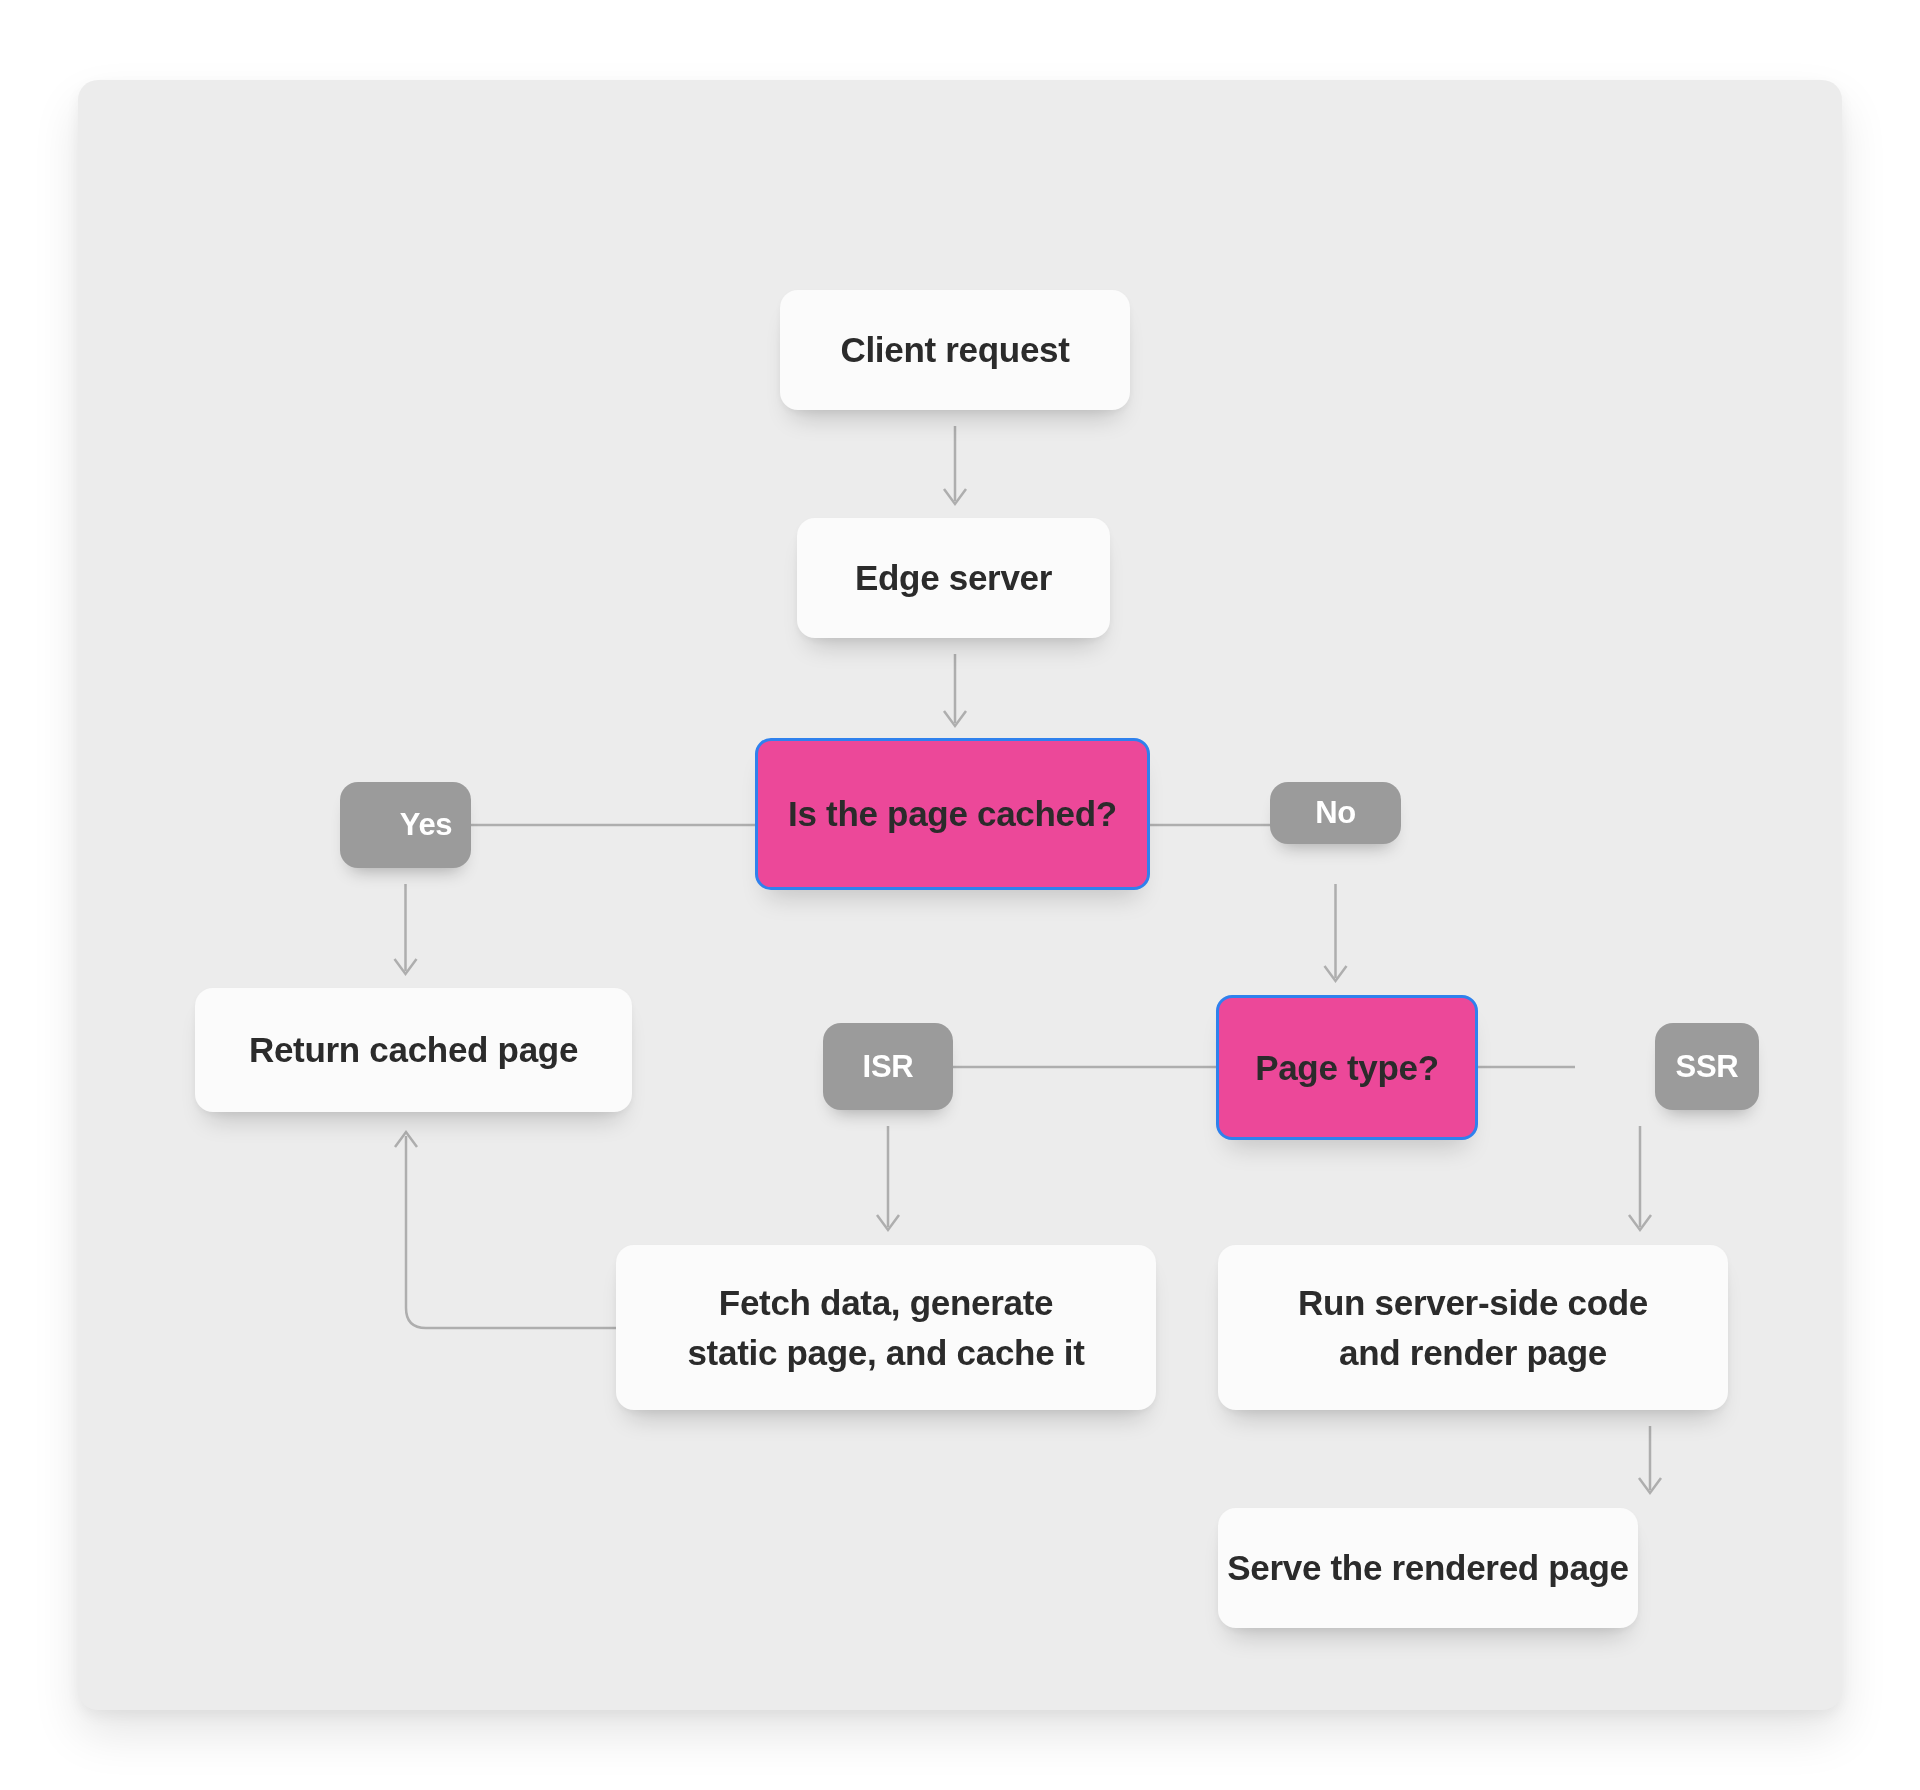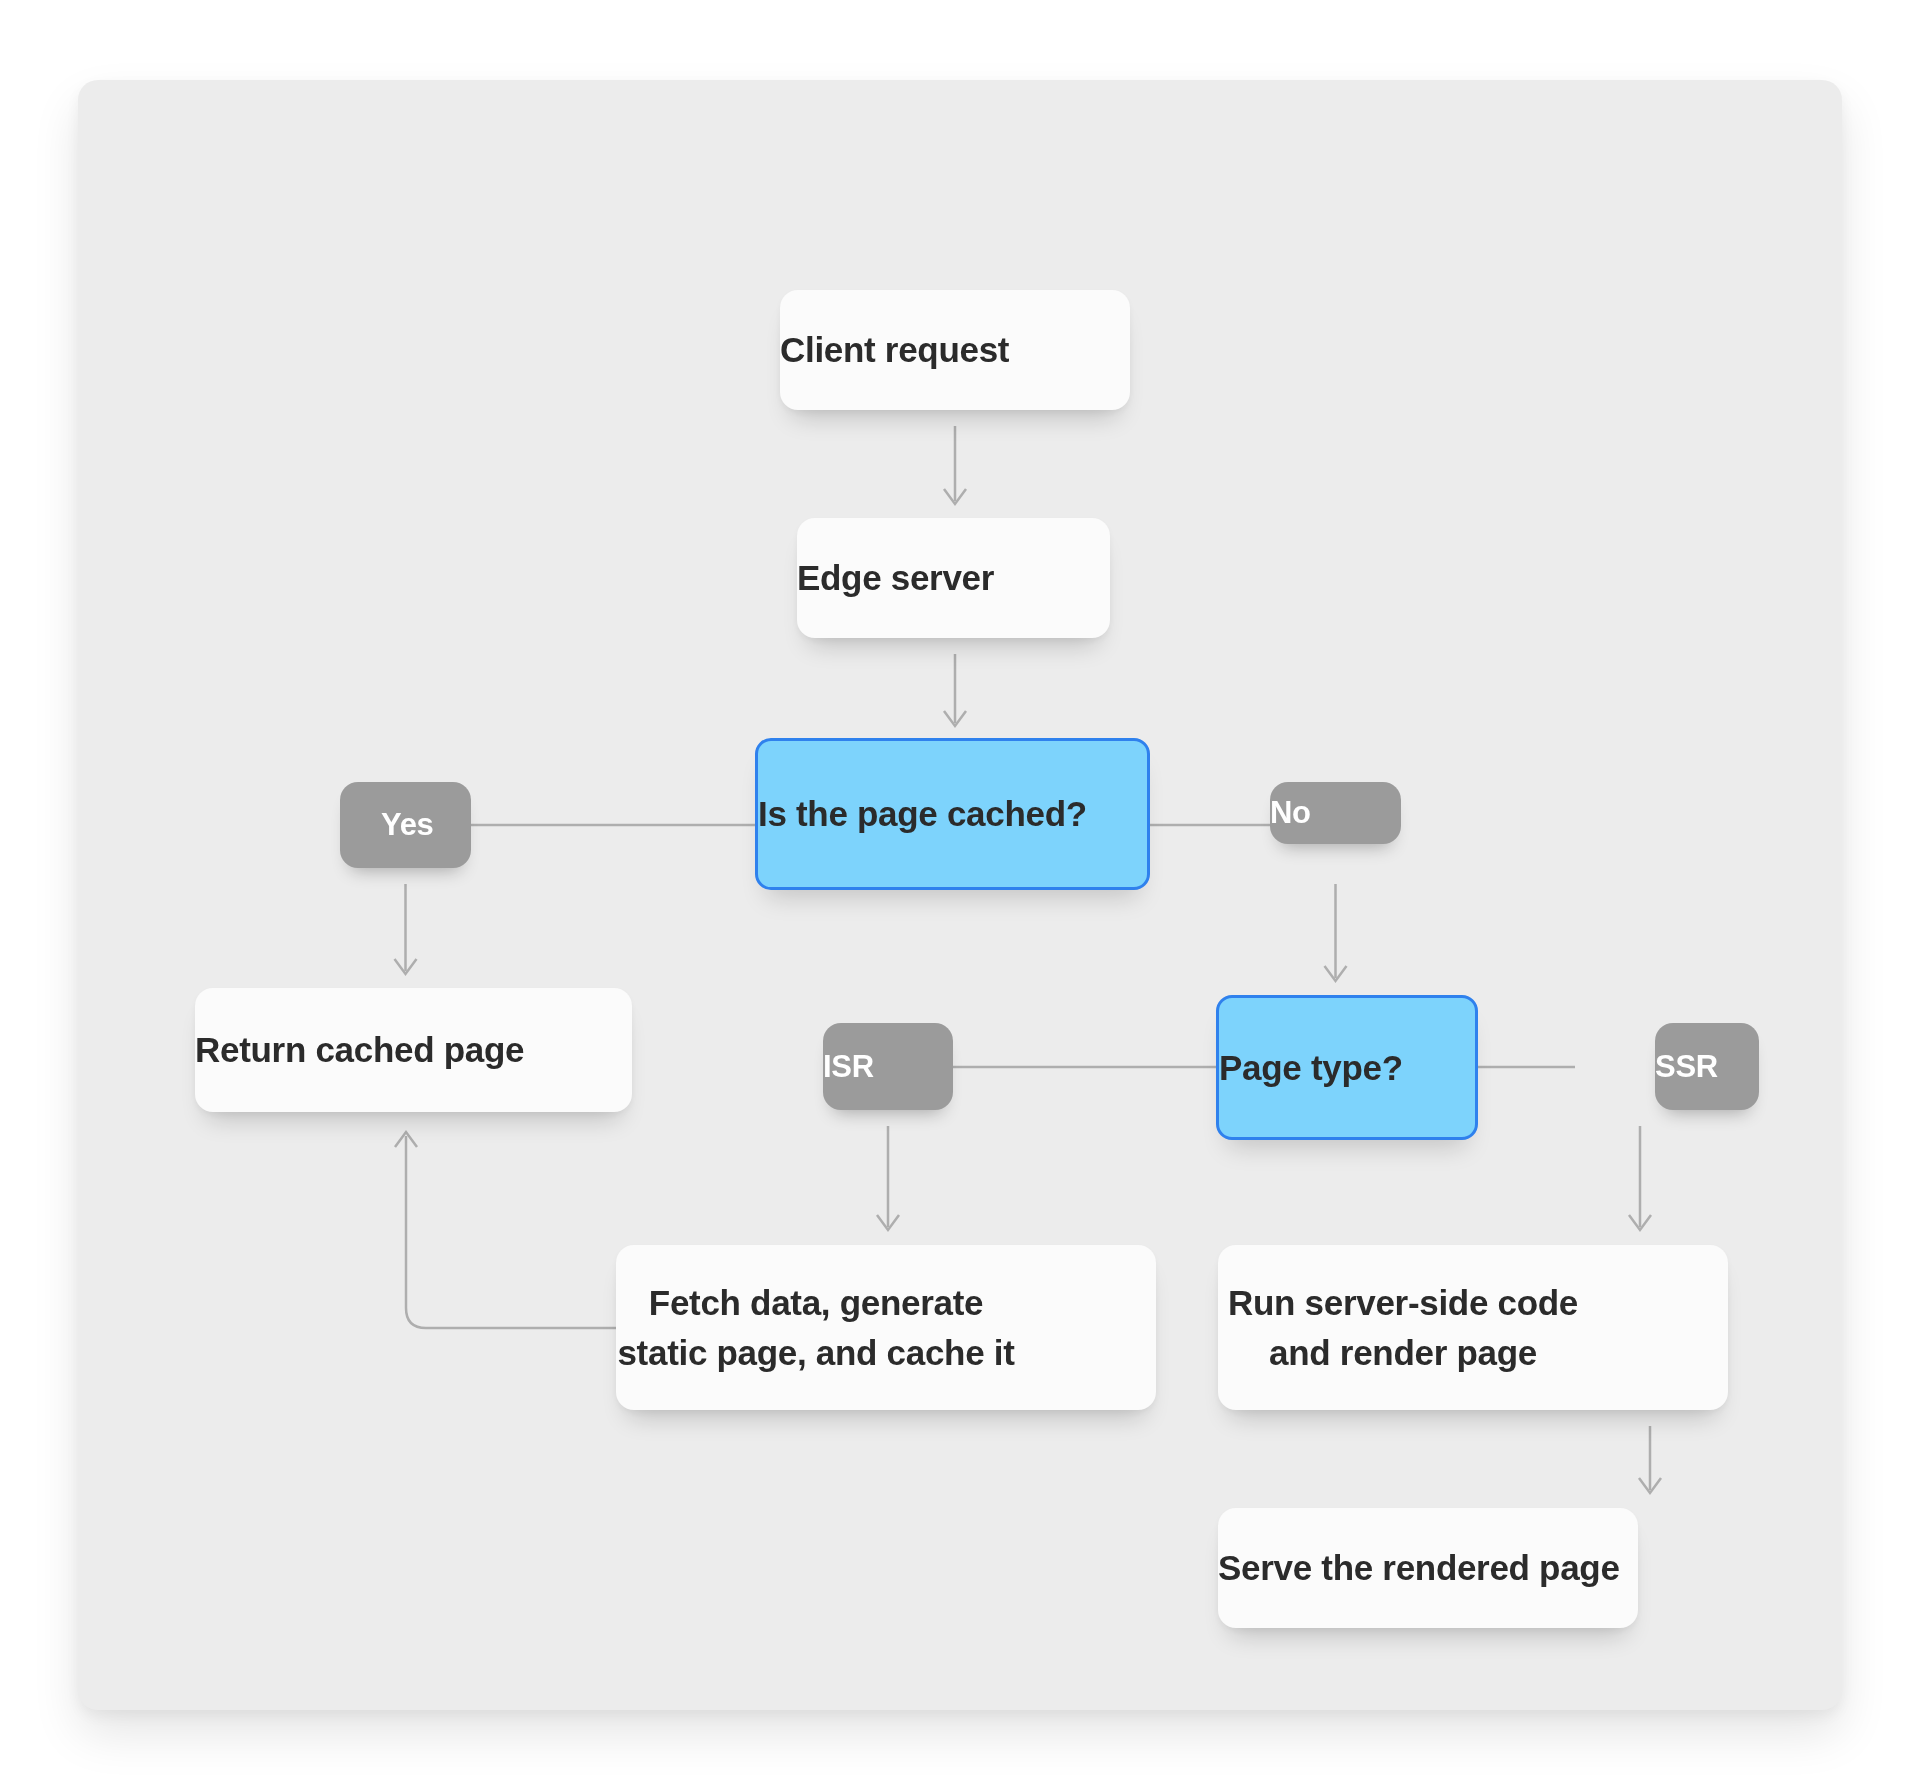--- a/index.html
+++ b/index.html
@@ -41,6 +41,7 @@
     position: absolute;
     display: flex;
     align-items: center;
+    justify-content: center;
     text-align: center;
     font-weight: bold;
     color: #2b2b2b;

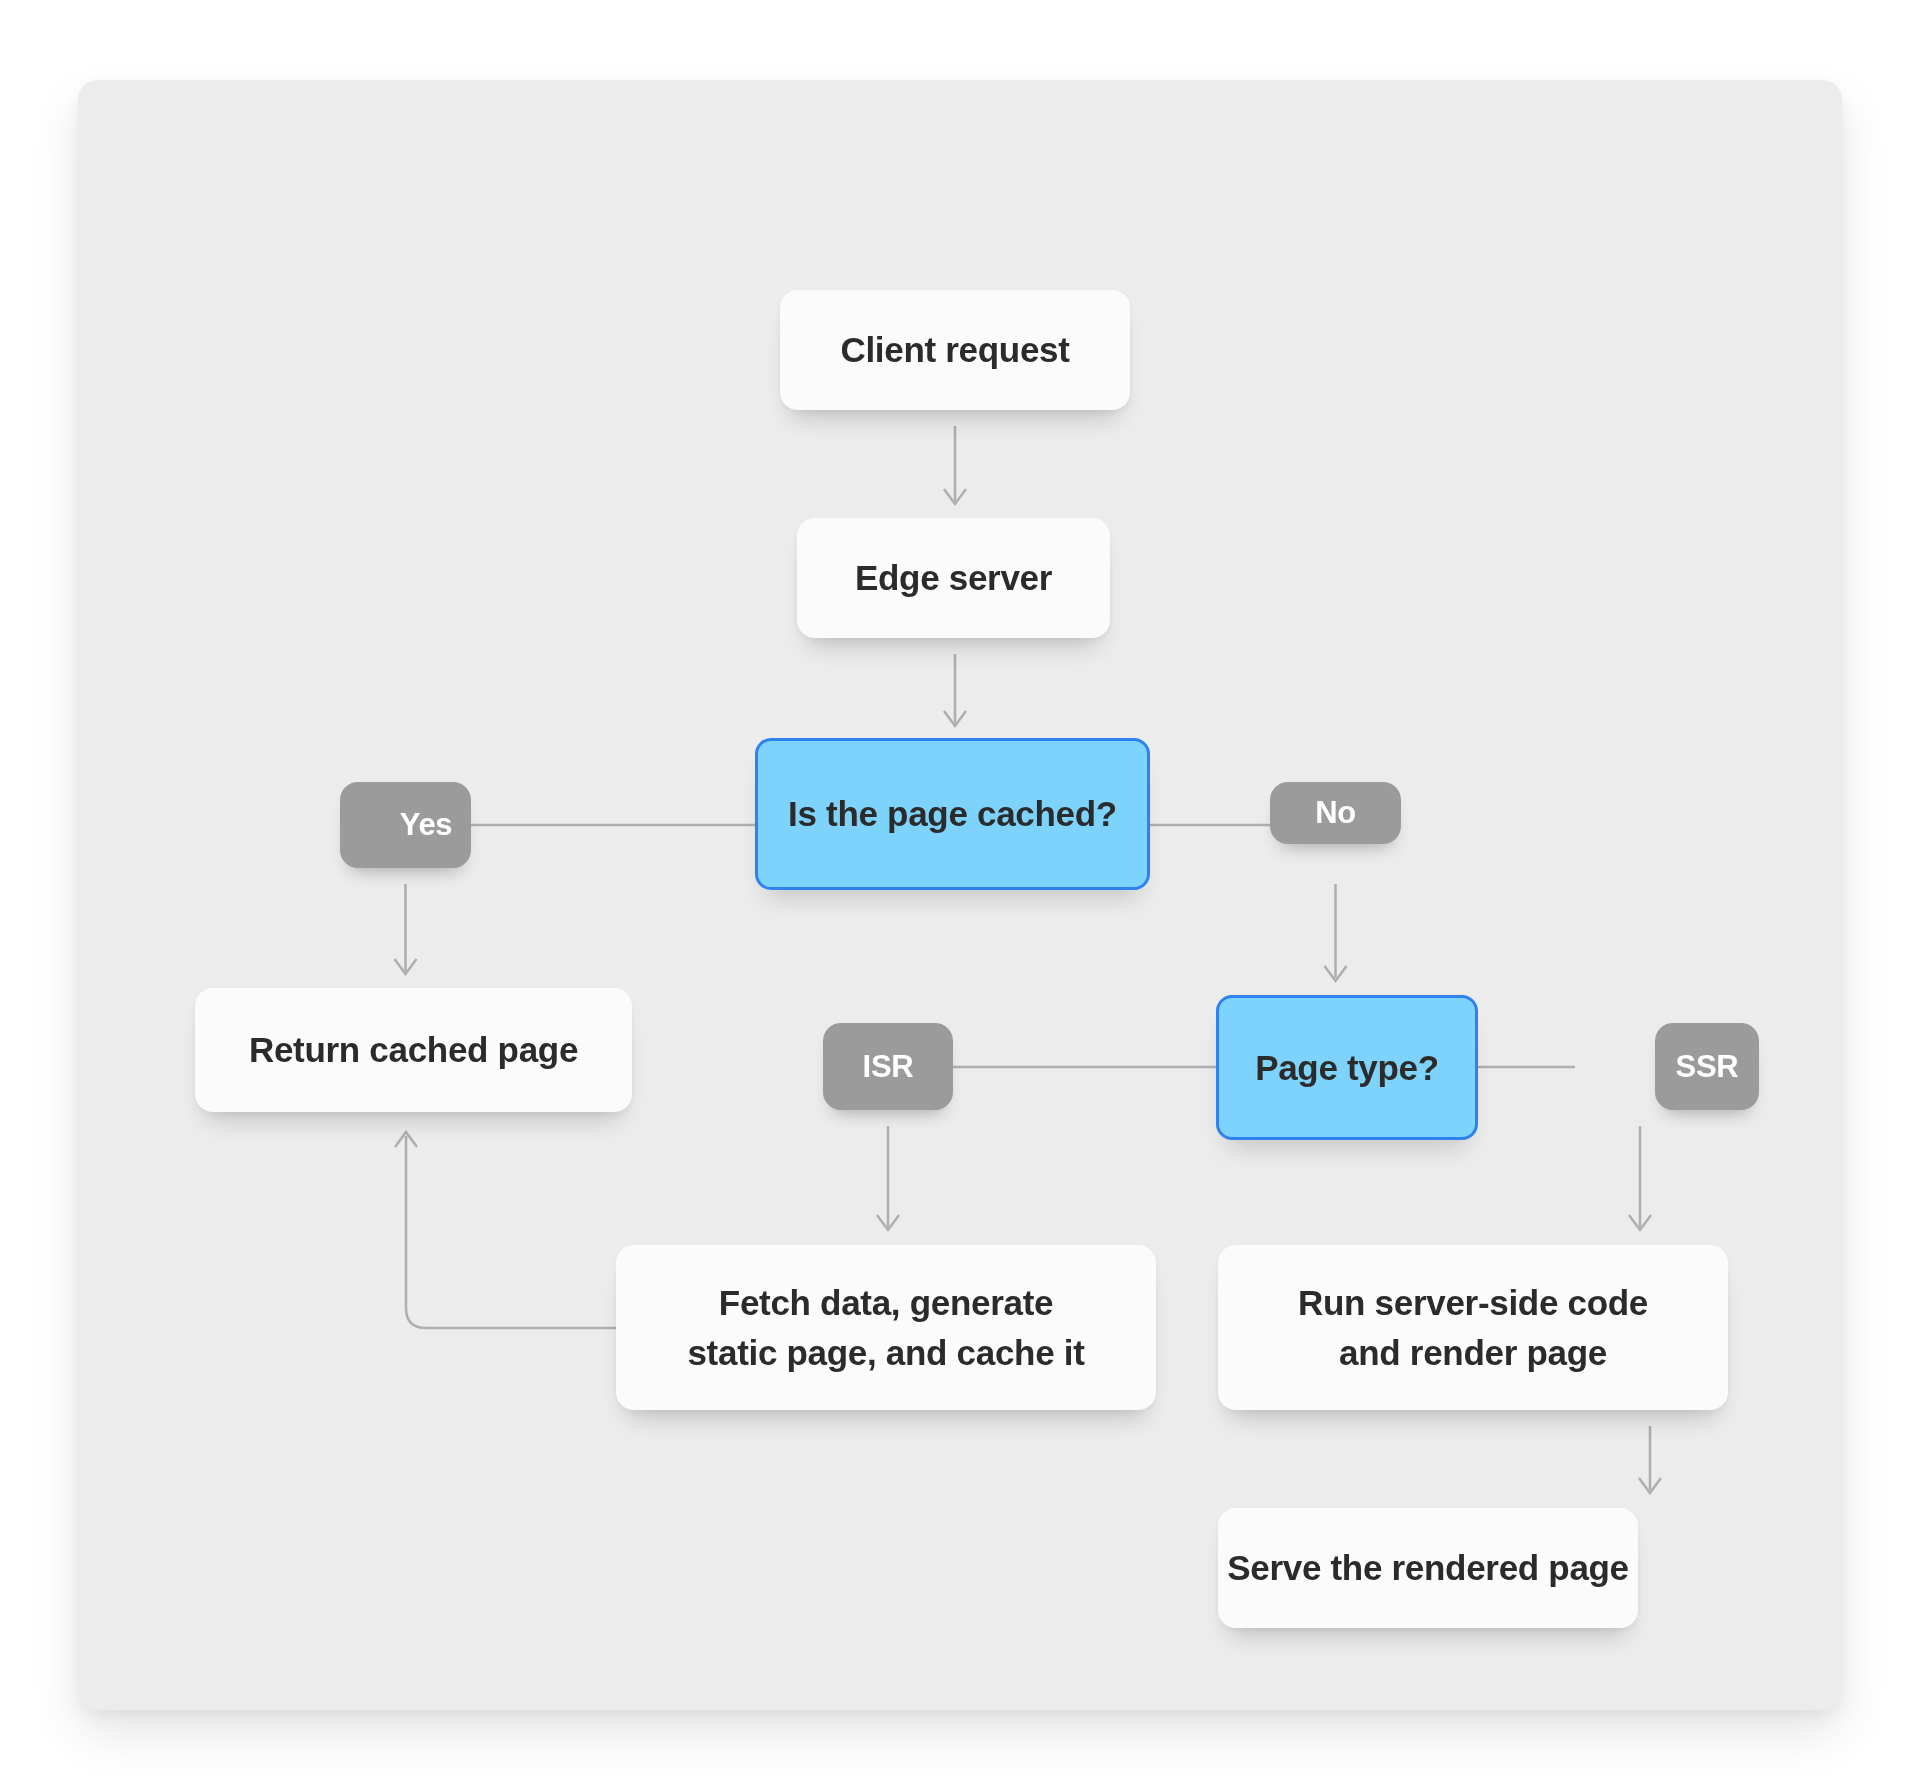--- a/index.html
+++ b/index.html
@@ -55,7 +55,7 @@
     box-shadow: 0 18px 26px -12px rgba(0,0,0,0.20), 0 3px 6px rgba(0,0,0,0.04);
   }
   .node-blue {
-    background: #7dd3fc;
+    background: #ec4899;
     border: 3.5px solid #2f81ed;
     border-radius: 16px;
     font-size: 35px;

